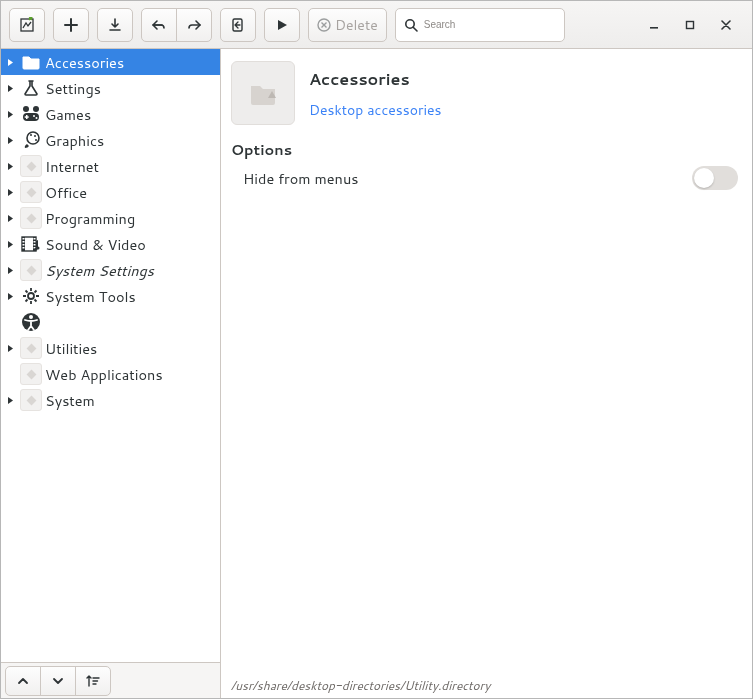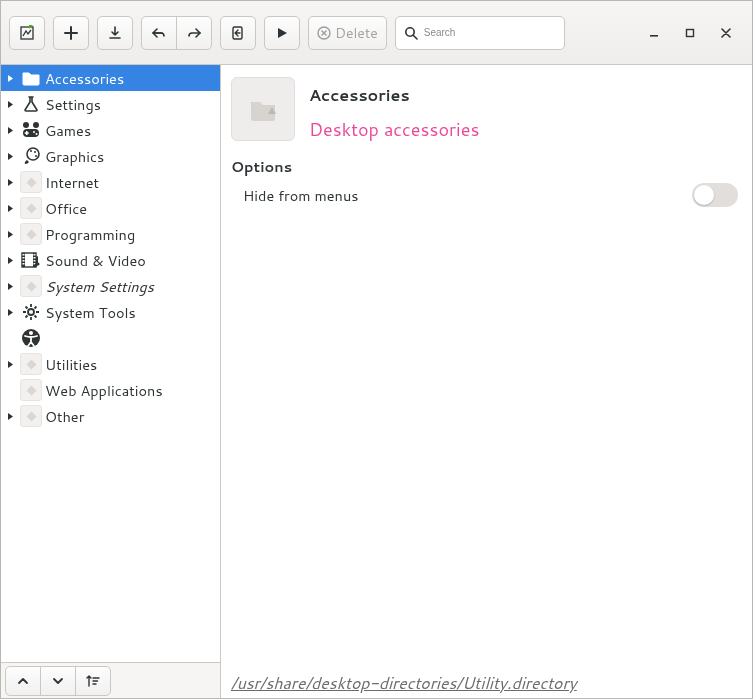--- a/index.html
+++ b/index.html
@@ -21,7 +21,7 @@
     background: #f6f5f4;
   }
   .titlebar {
-    height: 64px;
+    height: 48px;
     background: linear-gradient(#f6f5f4,#eeedec);
     border-bottom: 1px solid #cdc7c2;
     display: flex;

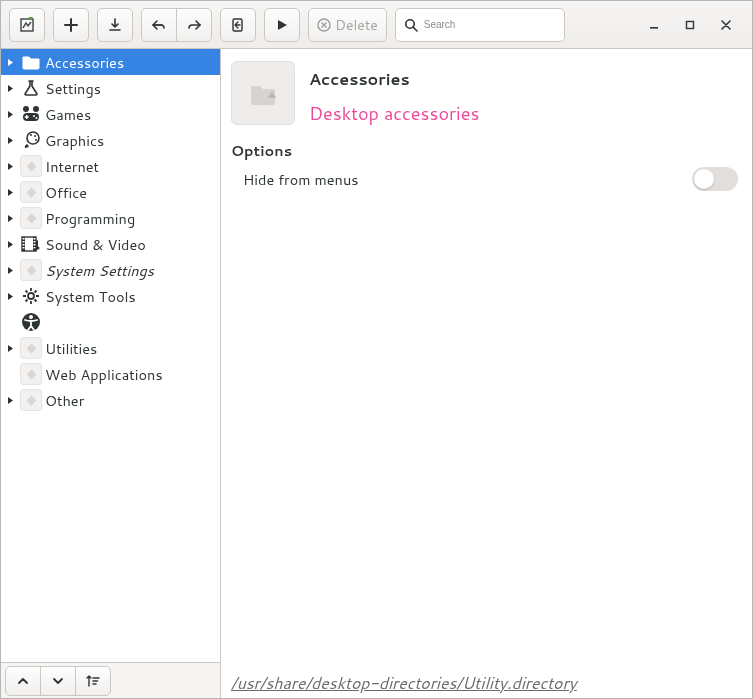--- a/index.html
+++ b/index.html
@@ -141,7 +141,7 @@
     display:flex; align-items:center; justify-content:center;
   }
   .detail-title { font-size:16px; font-weight:700; margin-top:6px; }
-  .detail-sub { font-size:18px; margin-top:10px; color:#ec4899; }
+  .detail-sub { font-size:14px; margin-top:10px; color:#3b82f6; }
   .options-label {
     font-weight:700;
     padding:10px 14px 4px 10px;

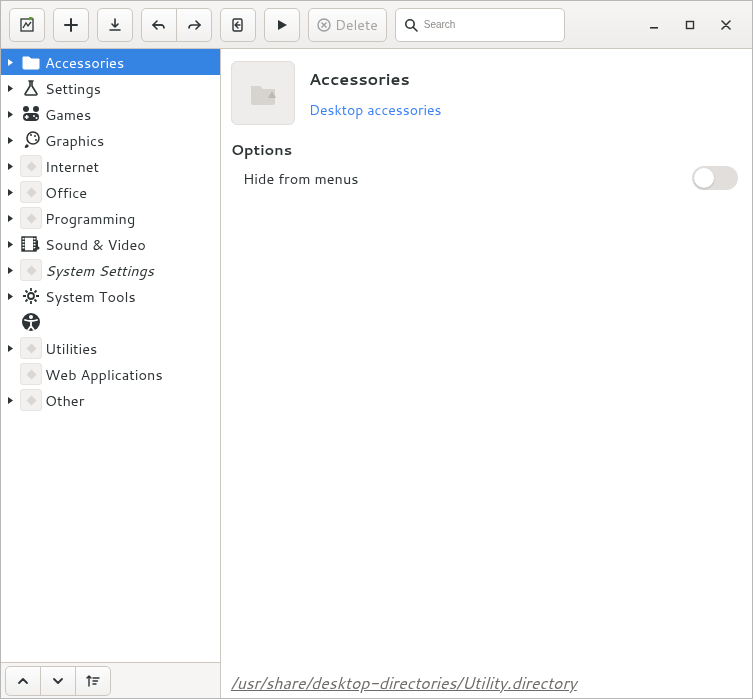--- a/index.html
+++ b/index.html
@@ -474,7 +474,7 @@
             <span class="cat-icon">
               <div class="placeholder-icon"></div>
             </span>
-            <span class="label">Other</span>
+            <span class="label">System</span>
           </div>
         </div>
       <div class="sidebar-footer">

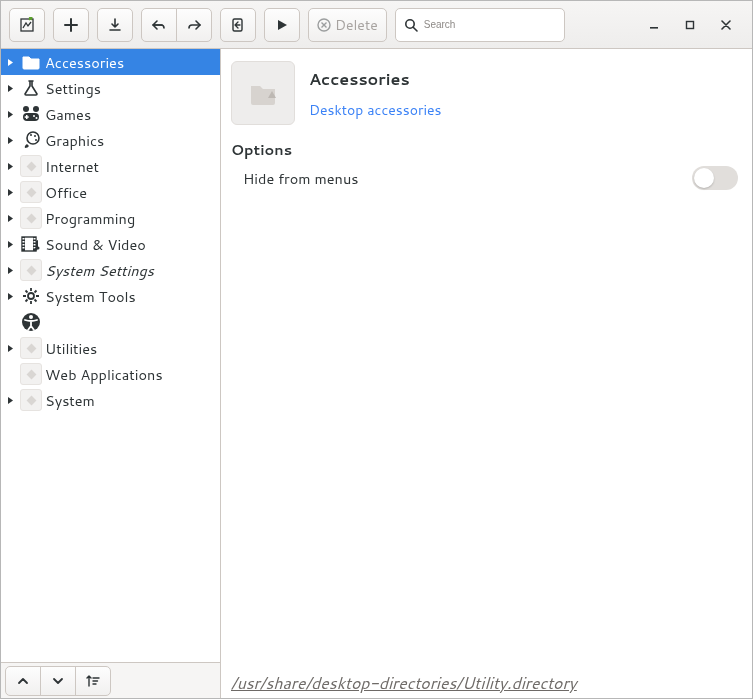--- a/index.html
+++ b/index.html
@@ -171,10 +171,9 @@
   .statusbar {
     position:absolute;
     bottom:4px; left:10px;
-    font-size:16px;
+    font-size:12px;
     font-style:italic;
     color:#6e6a67;
-    text-decoration:underline;
   }
   .placeholder-icon {
     width:22px;height:22px;

